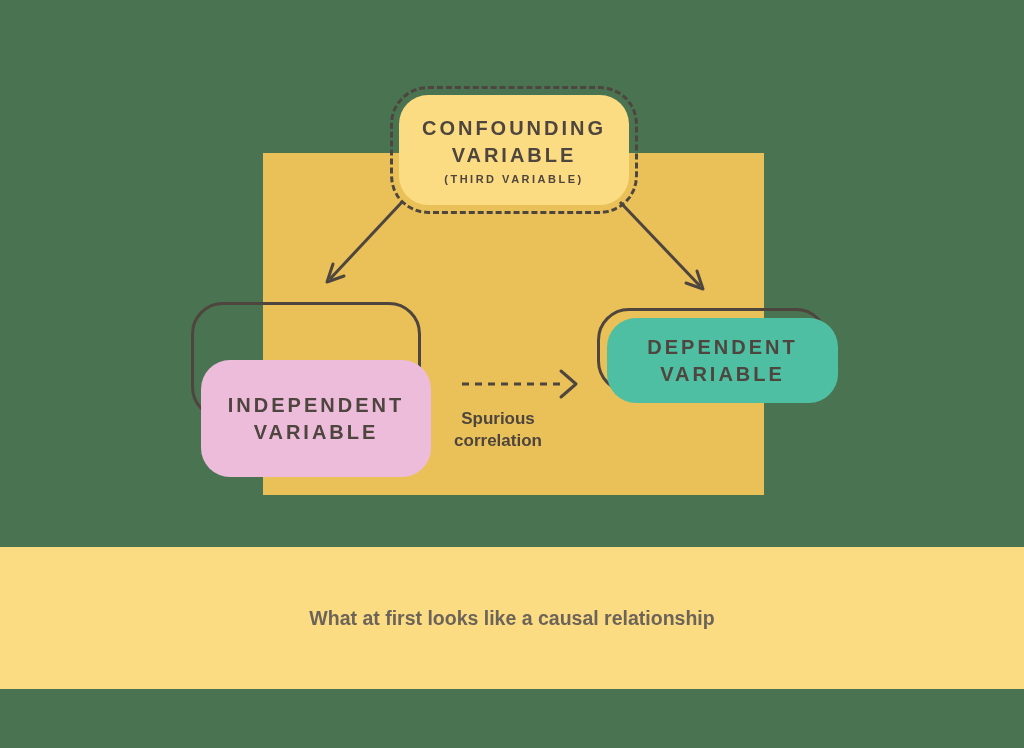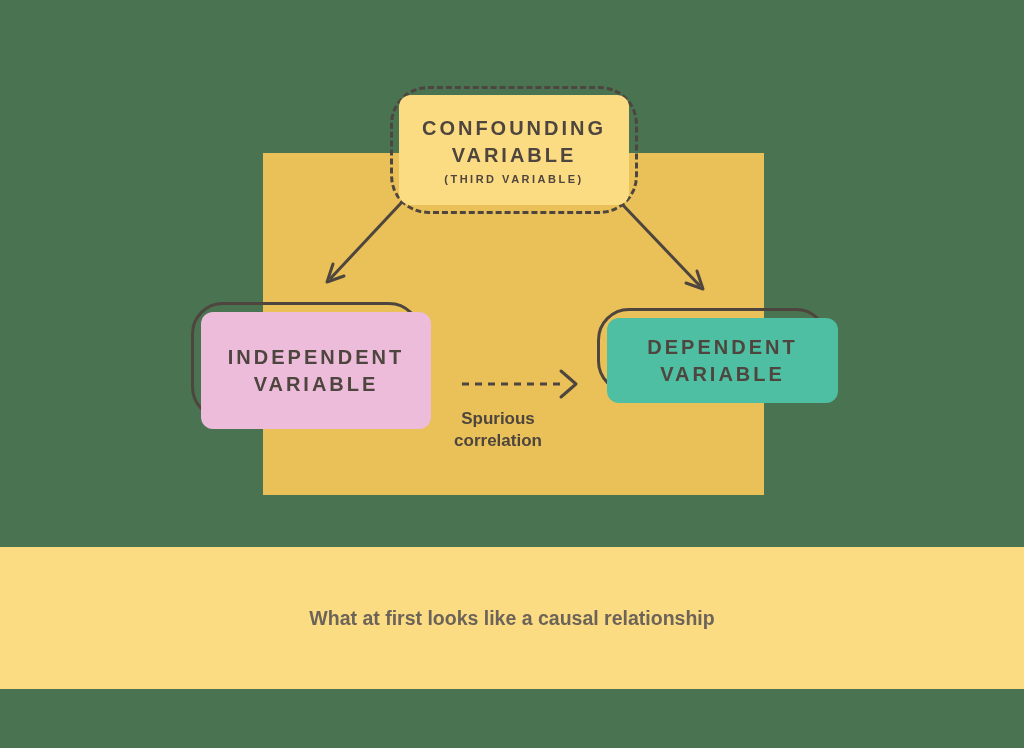--- a/index.html
+++ b/index.html
@@ -35,7 +35,7 @@
     border:3px solid var(--stroke);border-radius:32px;
   }
   .vbox .fill{
-    position:relative;width:100%;height:100%;border-radius:12px;
+    position:relative;width:100%;height:100%;border-radius:29px;
     display:flex;flex-direction:column;align-items:center;justify-content:center;
     text-align:center;
   }

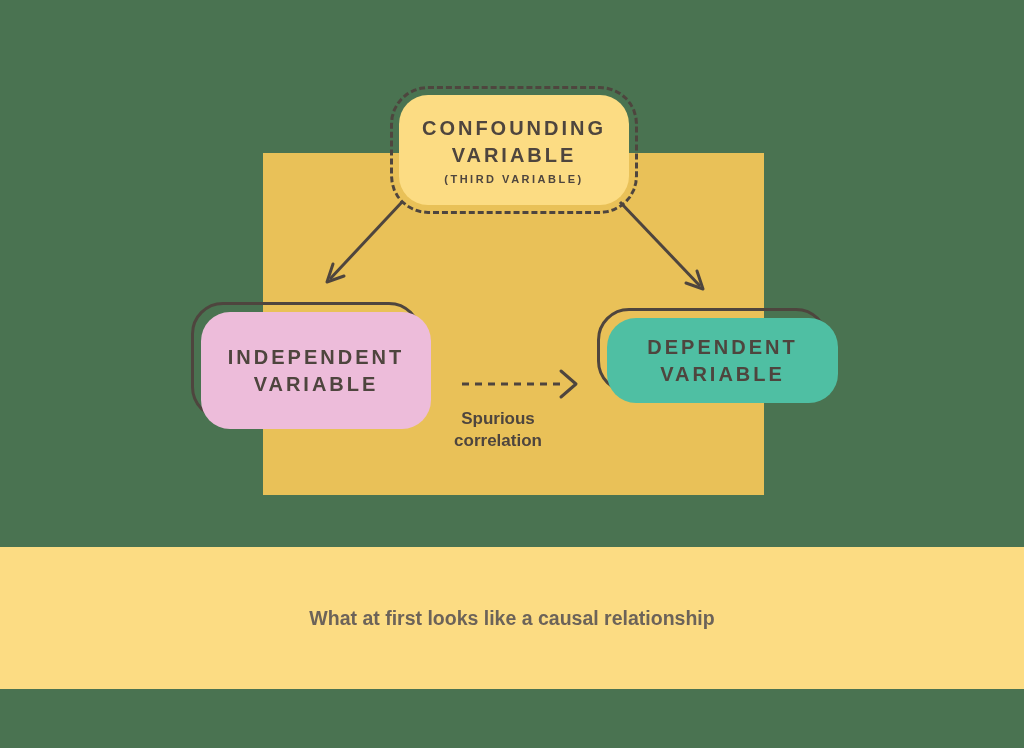--- a/index.html
+++ b/index.html
@@ -46,7 +46,7 @@
   }
   .box-confounding .fill{background:var(--light-yellow);}
   .box-independent{left:201px;top:312px;width:230px;height:117px;}
-  .box-independent .fill{background:var(--pink);}
+  .box-independent .fill{background:var(--pink);margin-top:48px;}
   .box-dependent{left:607px;top:318px;width:231px;height:85px;}
   .box-dependent .fill{background:var(--teal);}
   .box-title{

